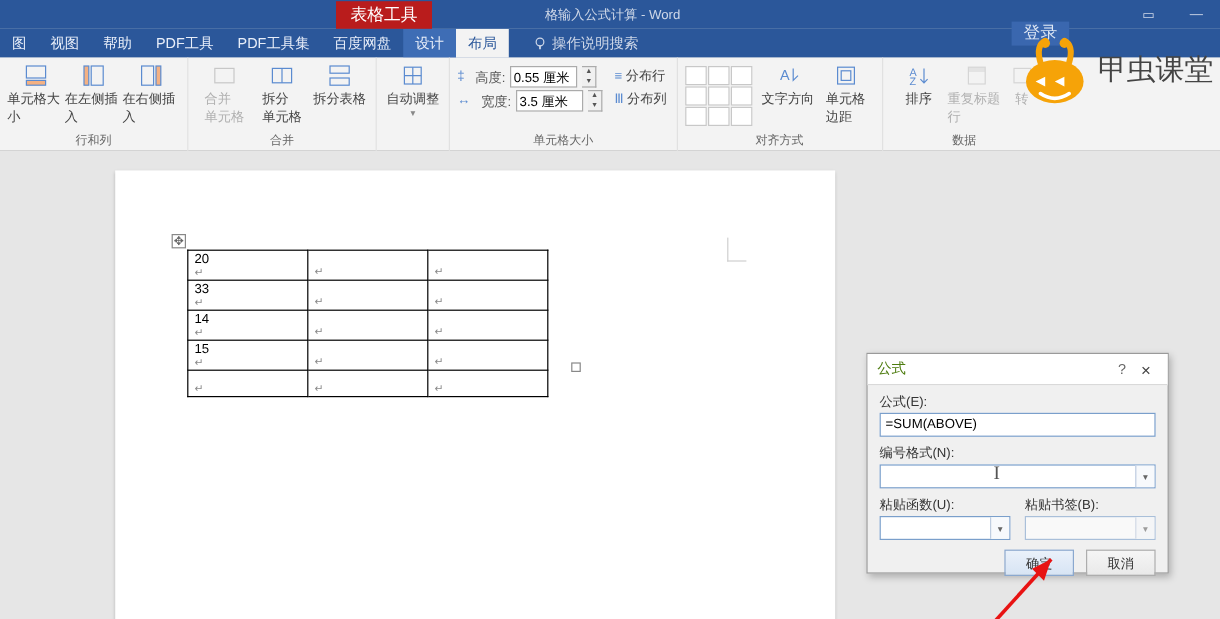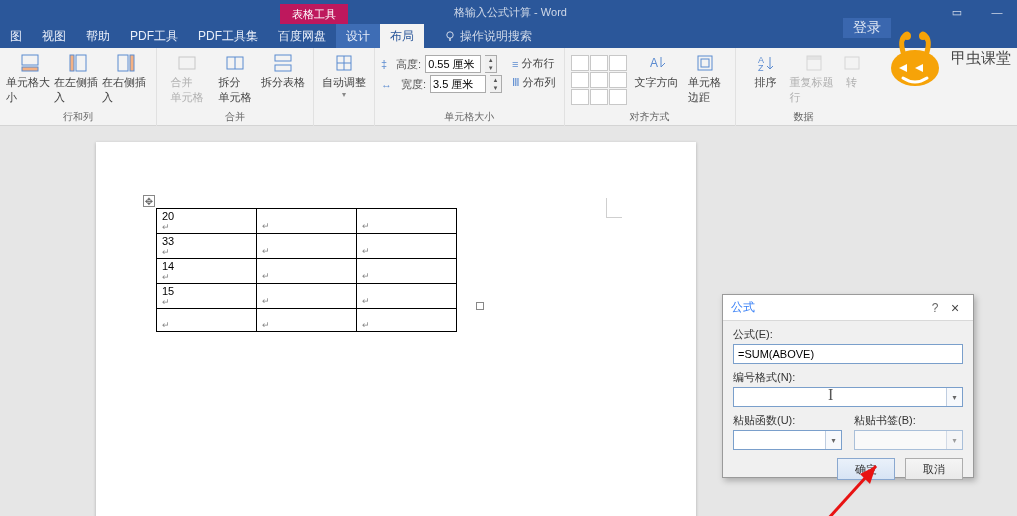--- a/index.html
+++ b/index.html
@@ -8,7 +8,7 @@
 .titlebar { height: 24px; background: #2b579a; color: #fff; display: flex; align-items: center; font-size: 11px; position: relative; justify-content: center; }
 .titlebar .title { padding-left: 4px; white-space: nowrap; color: #cfd8e8; }
 .titlebar .center { position: absolute; left: 280px; top: 0; height: 24px; display: flex; align-items: flex-end; }
-.titlebar .center .ttlabel { background: #be185d; color: #fff; padding: 3px 12px 2px; font-size: 11px; }
+.titlebar .center .ttlabel { background: #b91c1c; color: #fff; padding: 3px 12px 2px; font-size: 14px; }
 .titlebar .winbtns { position: absolute; right: 0; top: 0; display: flex; height: 24px; }
 .titlebar .winbtns .btn { width: 40px; height: 24px; display: flex; align-items: center; justify-content: center; color: #cfd8e8; font-size: 11px; }
 .titlebar .login { position: absolute; right: 126px; top: 2px; background: #3a67af; color: #e0e8f4; padding: 1px 10px; font-size: 14px; margin-top: 16px; }

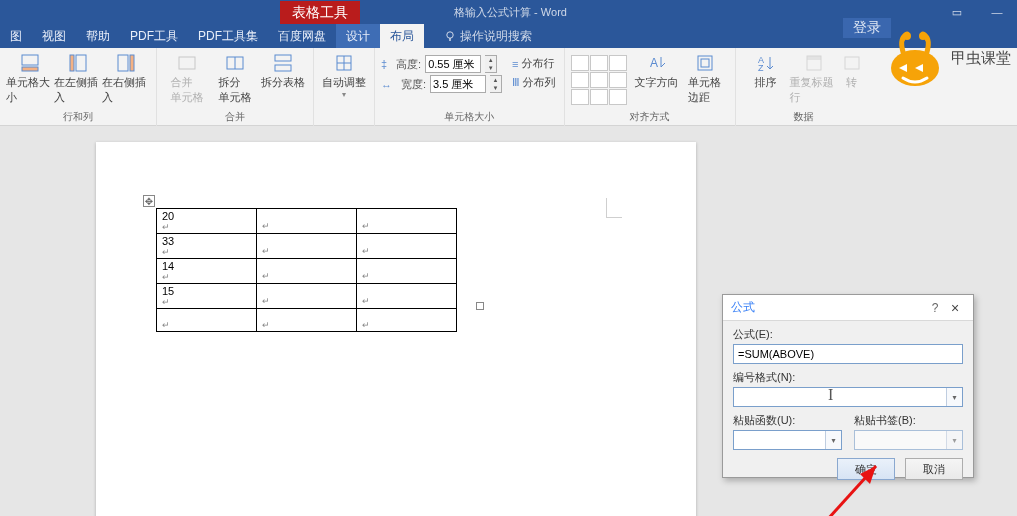--- a/index.html
+++ b/index.html
@@ -68,7 +68,7 @@
 
 .arrow-anno { position: absolute; left: 720px; top: 330px; pointer-events: none; }
 
-.brand { position: absolute; right: 6px; top: 28px; display: flex; align-items: center; gap: 6px; color: #444; font-size: 15px; z-index: 50; }
+.brand { position: absolute; right: 6px; top: 28px; display: flex; align-items: center; gap: 6px; color: #444; font-size: 24px; z-index: 50; }
 .brand .logo { width: 60px; height: 60px; }
 </style>
 </head>

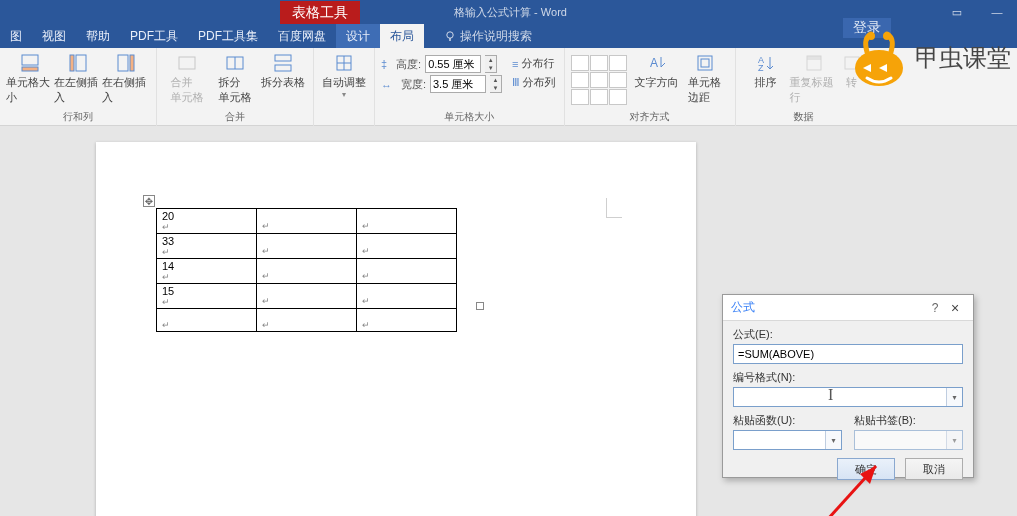--- a/index.html
+++ b/index.html
@@ -51,7 +51,7 @@
 
 .dialog { position: absolute; left: 722px; top: 168px; width: 252px; height: 184px; background: #f0f0f0; border: 1px solid #9a9a9a; box-shadow: 2px 3px 6px rgba(0,0,0,0.25); font-size: 12px; }
 .dialog .dtitle { height: 26px; border-bottom: 1px solid #d9d9d9; display: flex; align-items: center; padding: 0 8px; background: #fff; position: relative; }
-.dialog .dtitle .t { flex: 1; color: #3b82f6; }
+.dialog .dtitle .t { flex: 1; color: #4d7c0f; }
 .dialog .dtitle .q { width: 20px; text-align: center; color: #666; }
 .dialog .dtitle .x { width: 20px; text-align: center; color: #444; font-size: 14px; }
 .dialog .dbody { padding: 6px 10px 8px; }

